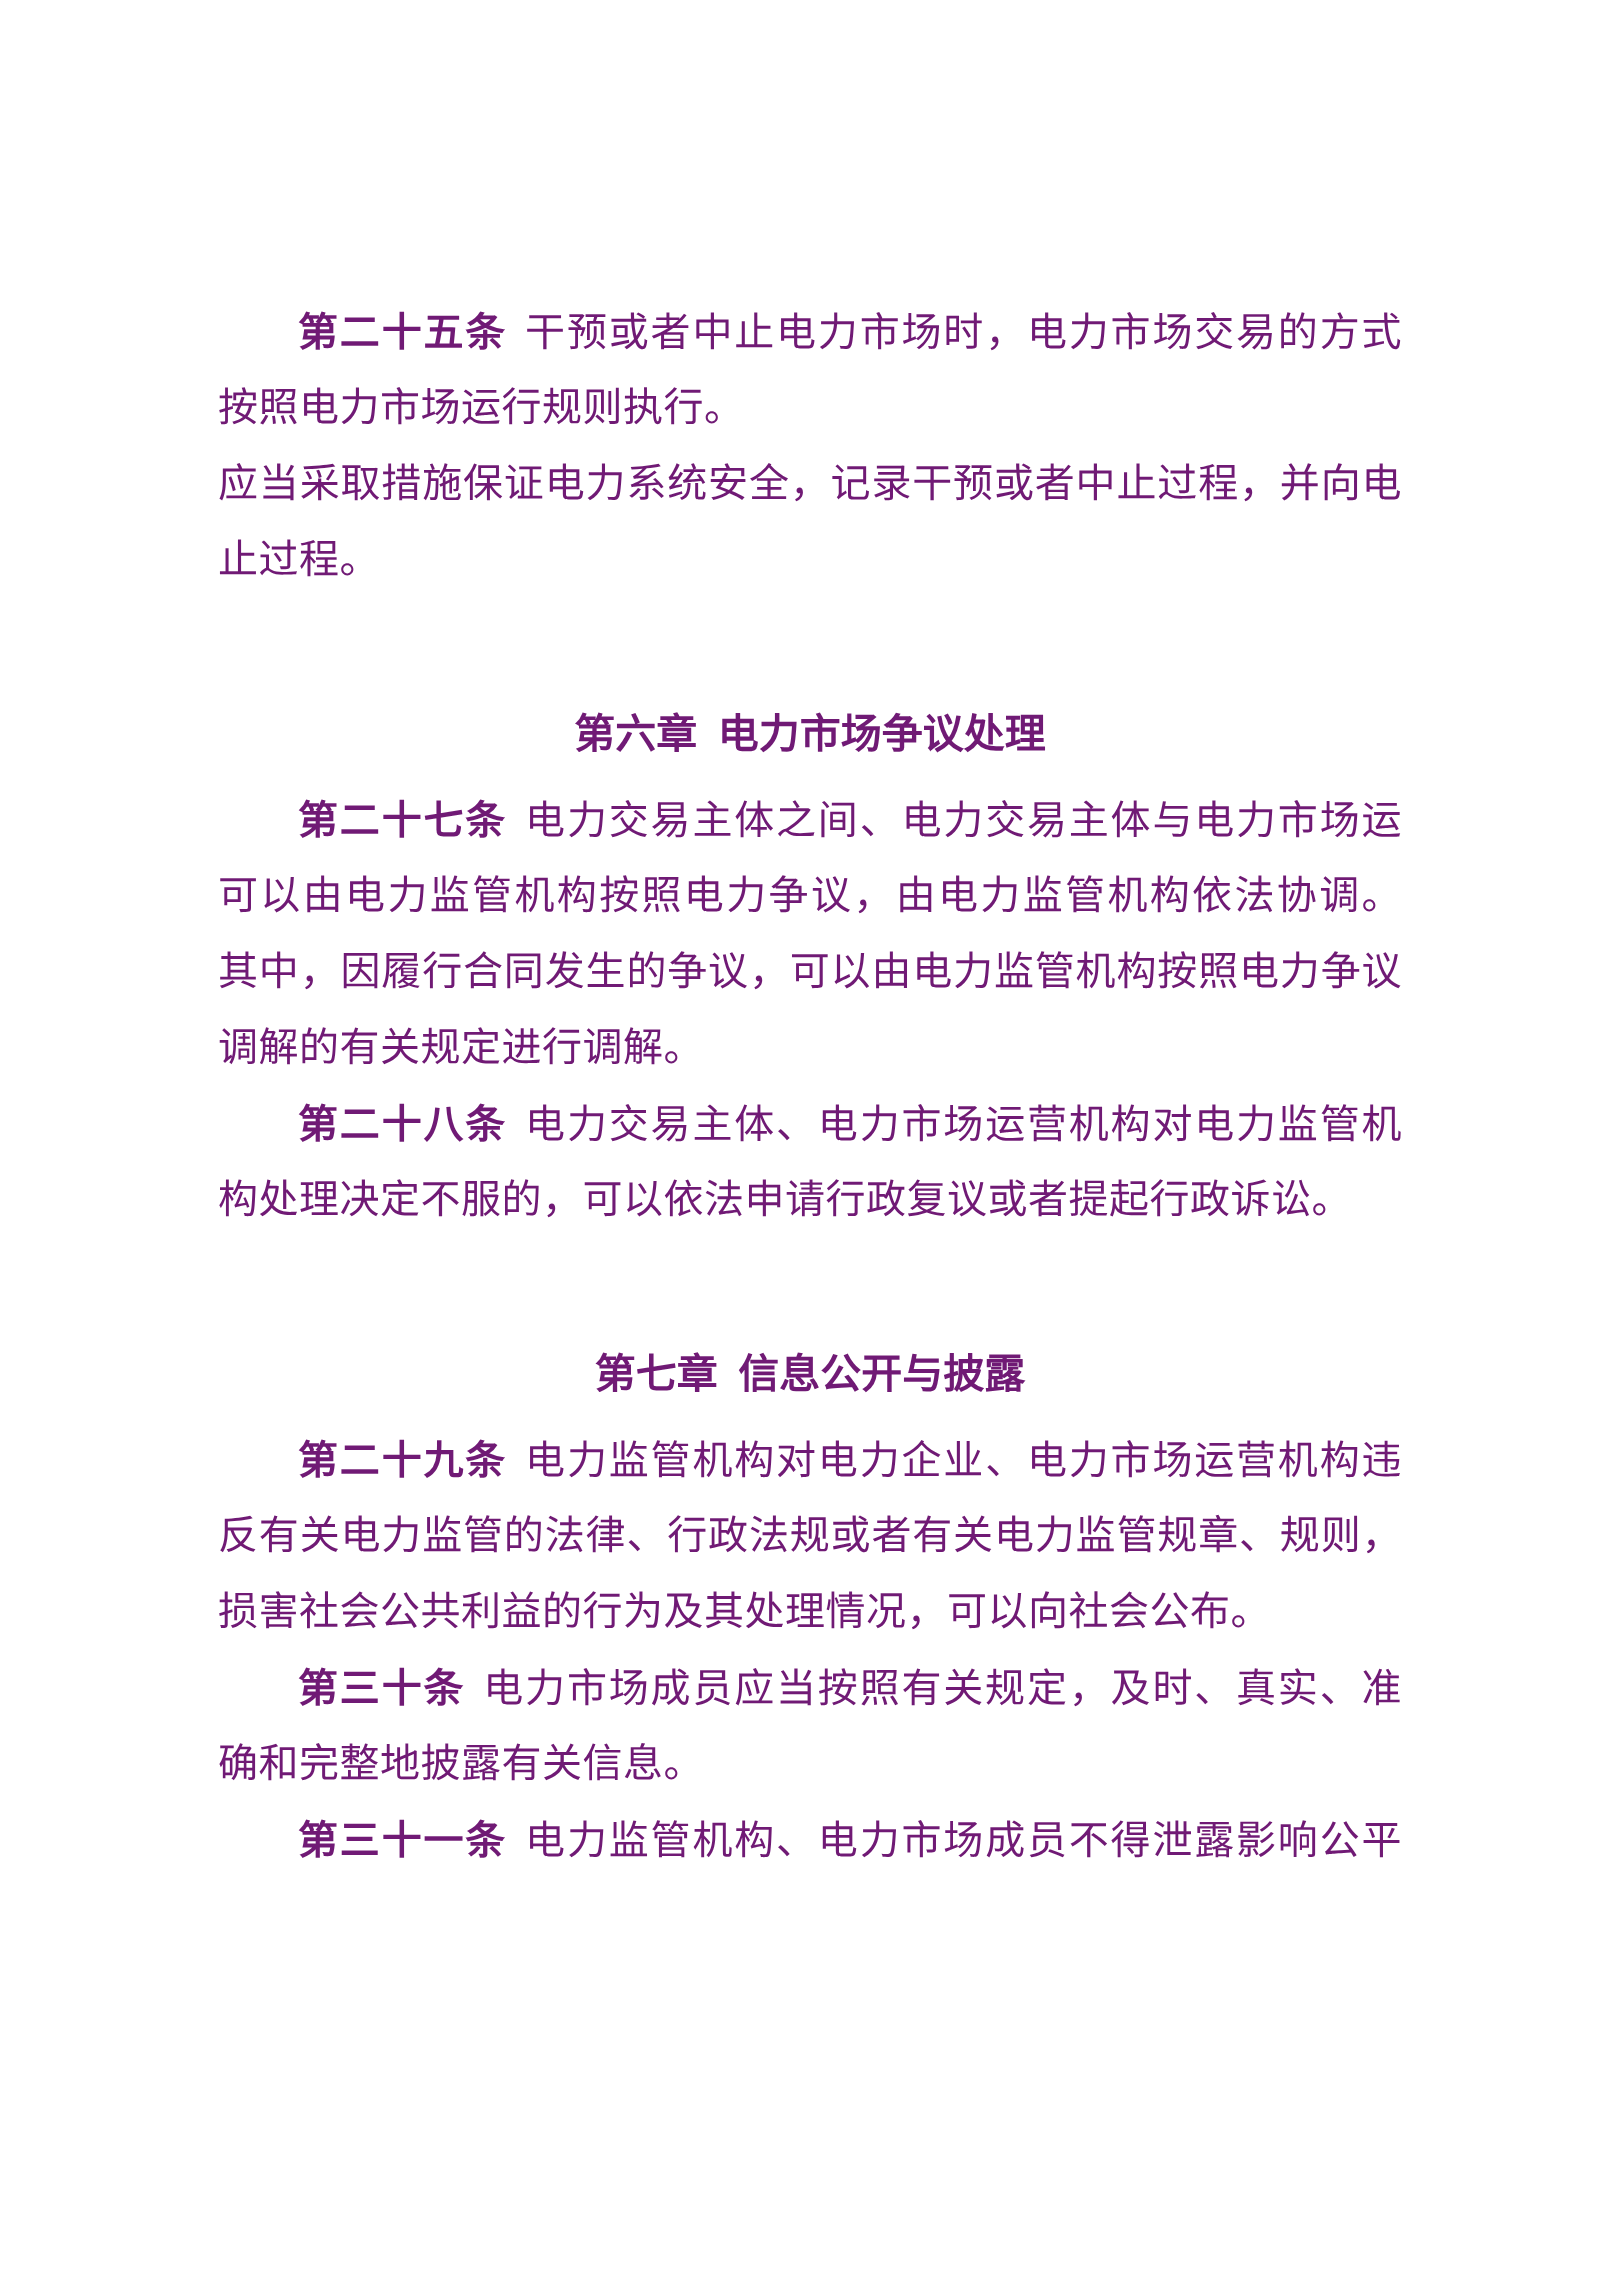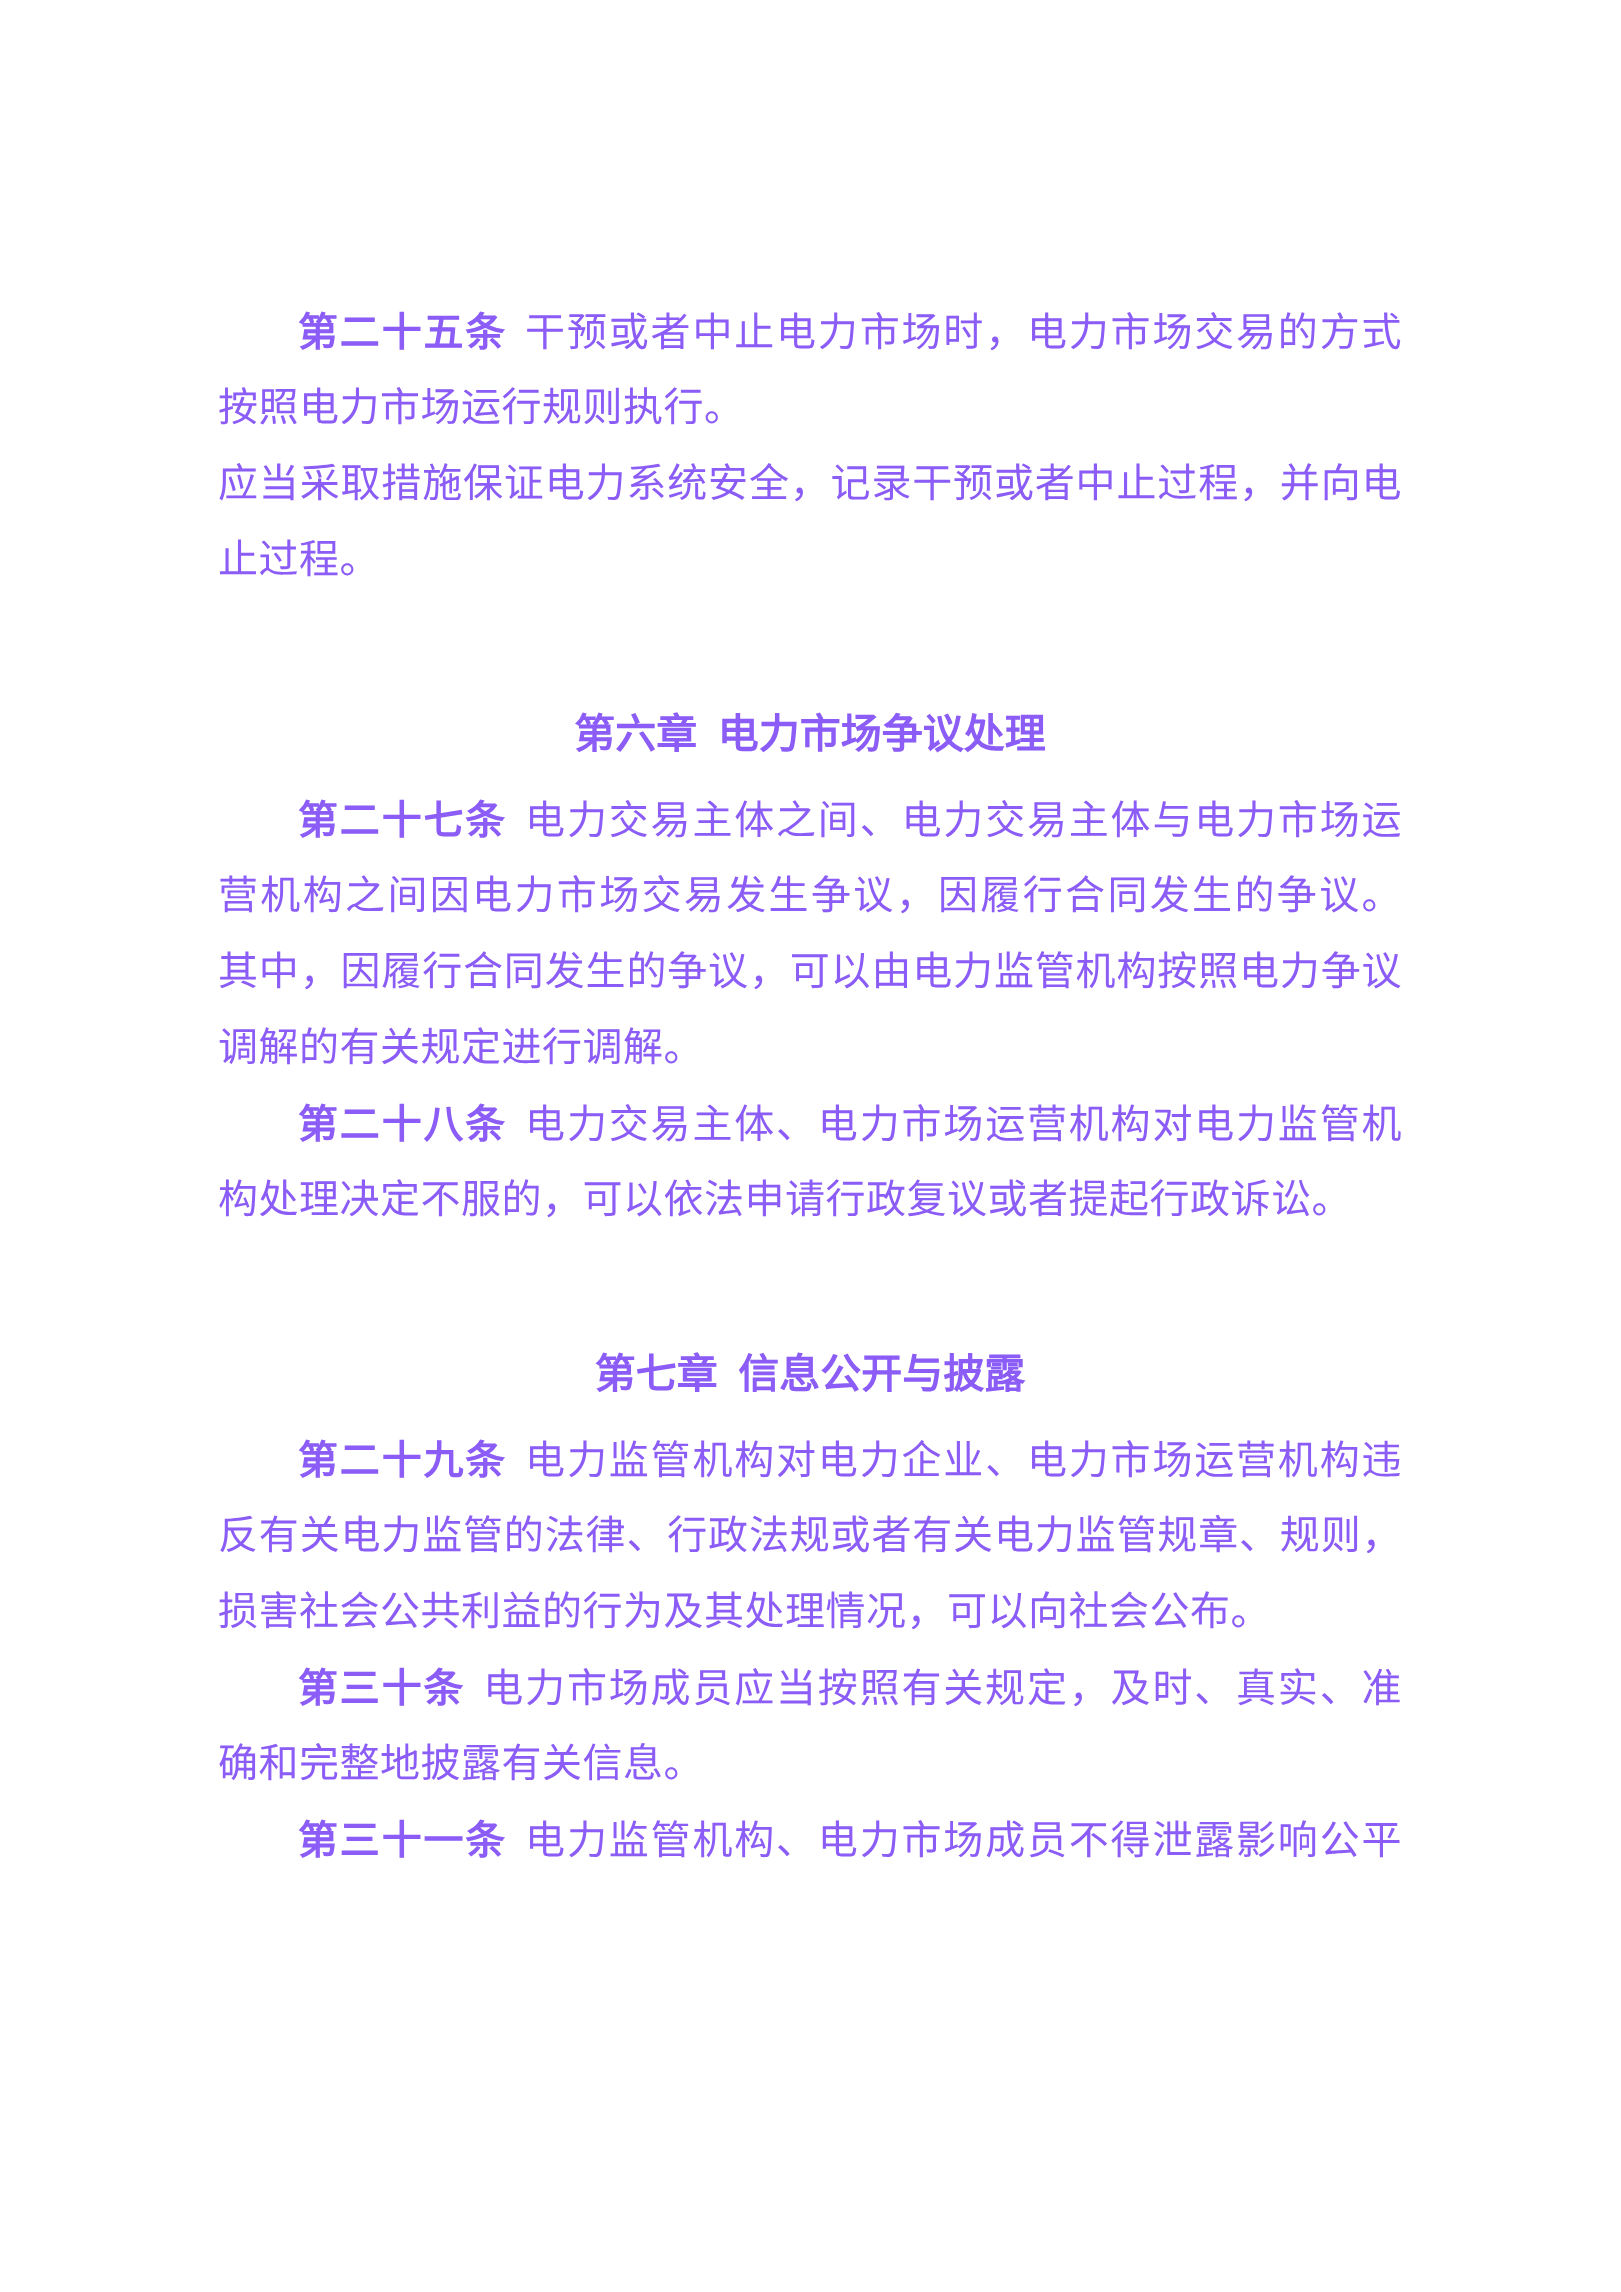--- a/index.html
+++ b/index.html
@@ -12,7 +12,7 @@
     width: 1621px;
     height: 2293px;
     background: #ffffff;
-    color: #8b5cf6;
+    color: #701a75;
     overflow: hidden;
     font-family: "Liberation Serif", "DejaVu Serif", serif;
   }

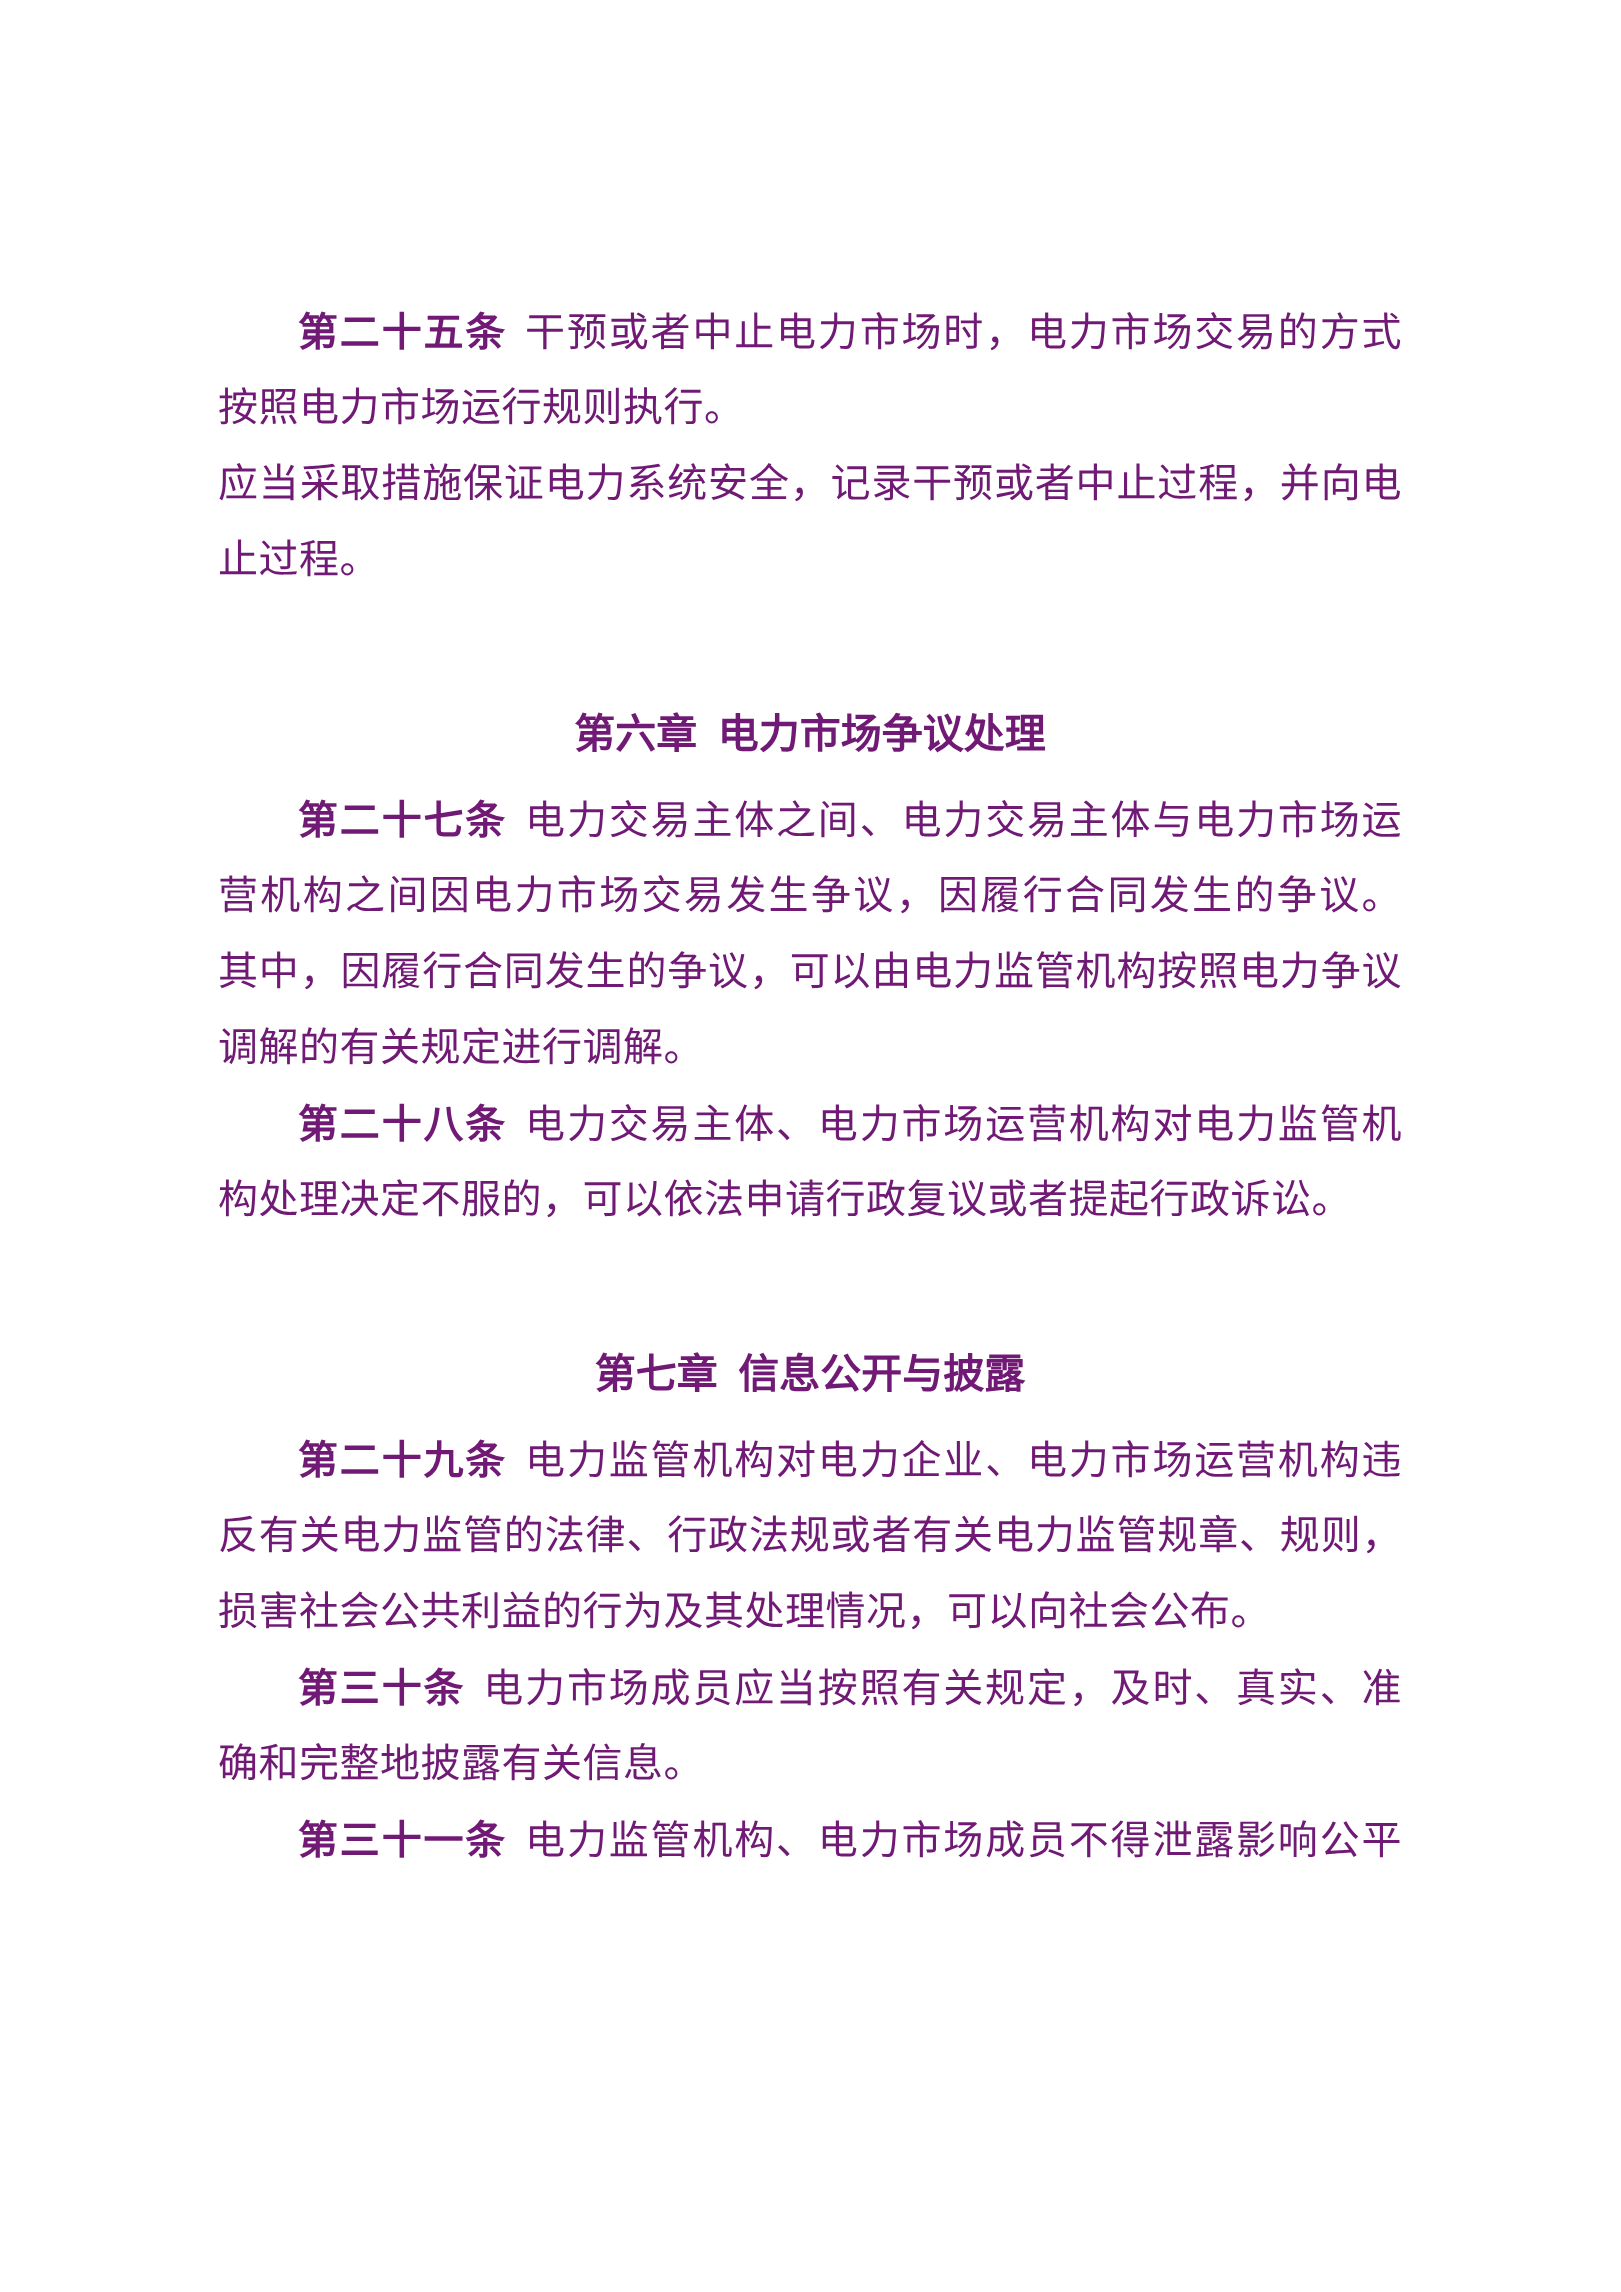--- a/index.html
+++ b/index.html
@@ -74,7 +74,7 @@
 
     <div class="line indent fill"><b class="lead">第二十七条</b><span>电力交易主体之间、电力交易主体与电力市场运</span></div>
 
-    <div class="line fill"><span>营机构之间因电力市场交易发生争议，因履行合同发生的争议。</span></div>
+    <div class="line fill"><span>可以由电力监管机构按照电力争议，由电力监管机构依法协调。</span></div>
 
     <div class="line fill"><span>其中，因履行合同发生的争议，可以由电力监管机构按照电力争议</span></div>
 

